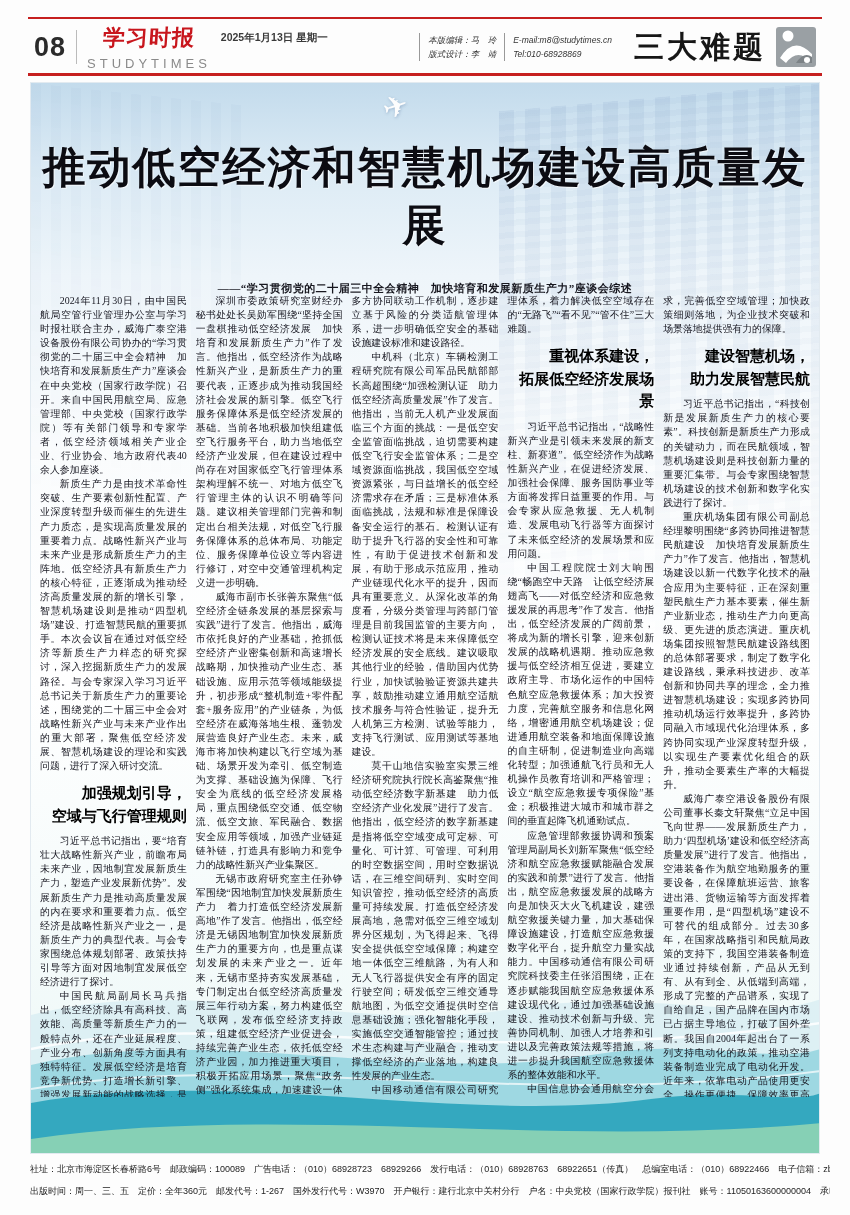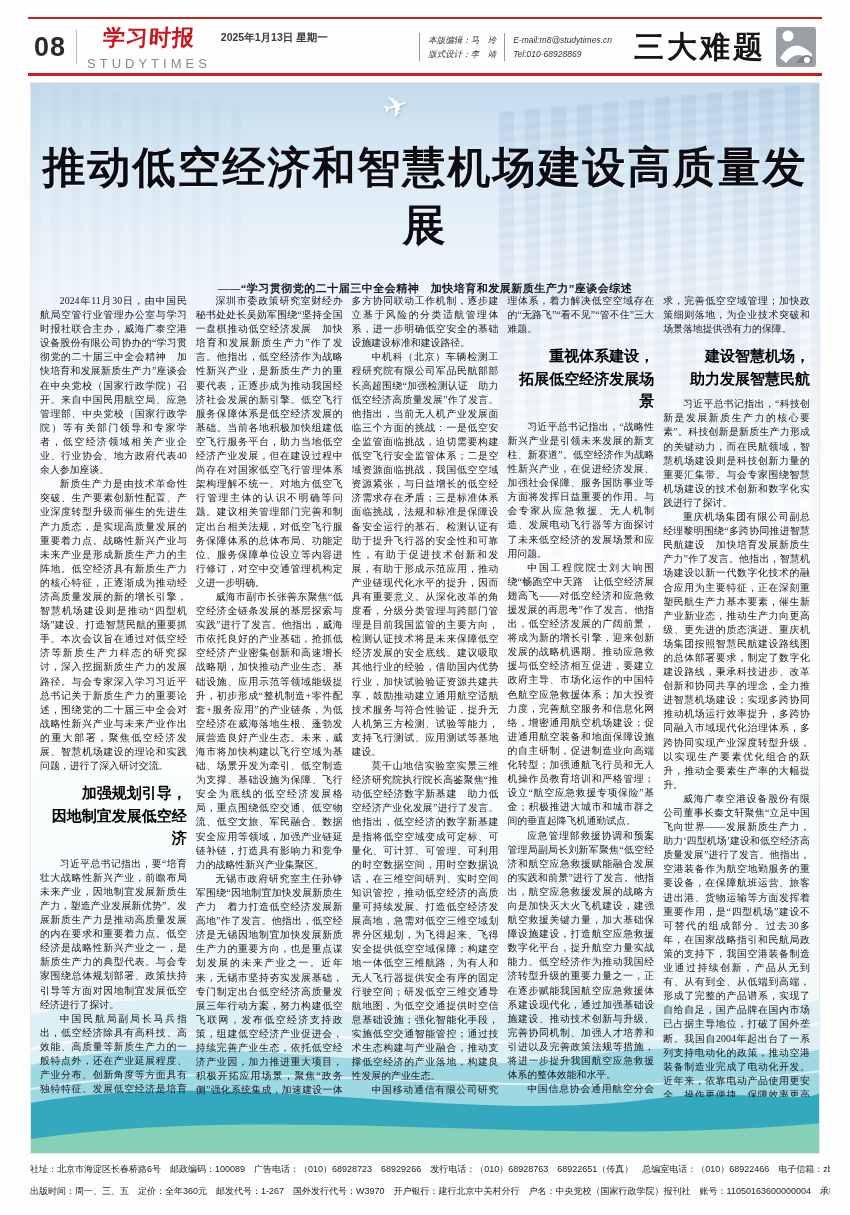--- a/index.html
+++ b/index.html
@@ -120,7 +120,7 @@
     <div class="col">
       <p class="para">2024年11月30日，由中国民航局空管行业管理办公室与学习时报社联合主办，威海广泰空港设备股份有限公司协办的“学习贯彻党的二十届三中全会精神　加快培育和发展新质生产力”座谈会在中央党校（国家行政学院）召开。来自中国民用航空局、应急管理部、中央党校（国家行政学院）等有关部门领导和专家学者，低空经济领域相关产业企业、行业协会、地方政府代表40余人参加座谈。</p>
       <p class="para">新质生产力是由技术革命性突破、生产要素创新性配置、产业深度转型升级而催生的先进生产力质态，是实现高质量发展的重要着力点。战略性新兴产业与未来产业是形成新质生产力的主阵地。低空经济具有新质生产力的核心特征，正逐渐成为推动经济高质量发展的新的增长引擎，智慧机场建设则是推动“四型机场”建设、打造智慧民航的重要抓手。本次会议旨在通过对低空经济等新质生产力样态的研究探讨，深入挖掘新质生产力的发展路径。与会专家深入学习习近平总书记关于新质生产力的重要论述，围绕党的二十届三中全会对战略性新兴产业与未来产业作出的重大部署，聚焦低空经济发展、智慧机场建设的理论和实践问题，进行了深入研讨交流。</p>
-      <h3 class="sec-head">加强规划引导，因地制宜发展低空经济</h3>
+      <h3 class="sec-head">加强规划引导，空域与飞行管理规则</h3>
       <p class="para">习近平总书记指出，要“培育壮大战略性新兴产业，前瞻布局未来产业，因地制宜发展新质生产力，塑造产业发展新优势”。发展新质生产力是推动高质量发展的内在要求和重要着力点。低空经济是战略性新兴产业之一，是新质生产力的典型代表。与会专家围绕总体规划部署、政策扶持引导等方面对因地制宜发展低空经济进行了探讨。</p>
       <p class="para">中国民航局副局长马兵指出，低空经济除具有高科技、高效能、高质量等新质生产力的一般特点外，还在产业延展程度、产业分布、创新角度等方面具有独特特征。发展低空经济是培育竞争新优势、打造增长新引擎、增强发展新动能的战略选择，是开辟产业发展新赛道、完善我国现代化产业体系的战略要求，是推动民航高质量发展、谱写交通强国建设民航新篇章的应有之义。实现低空经济高质量发展和高水平安全的良性互动，必须全面贯彻习近平新时代中国特色社会主义思想，深入贯彻落实党的二十大和二十届三中全会精神，完整准确全面贯彻新发展理念，坚持稳中求进工作总基调，强化系统观念、创新思维和底线思维，统筹高质量发展和高水平安全，推动新质生产力加快培育形成。</p>
 

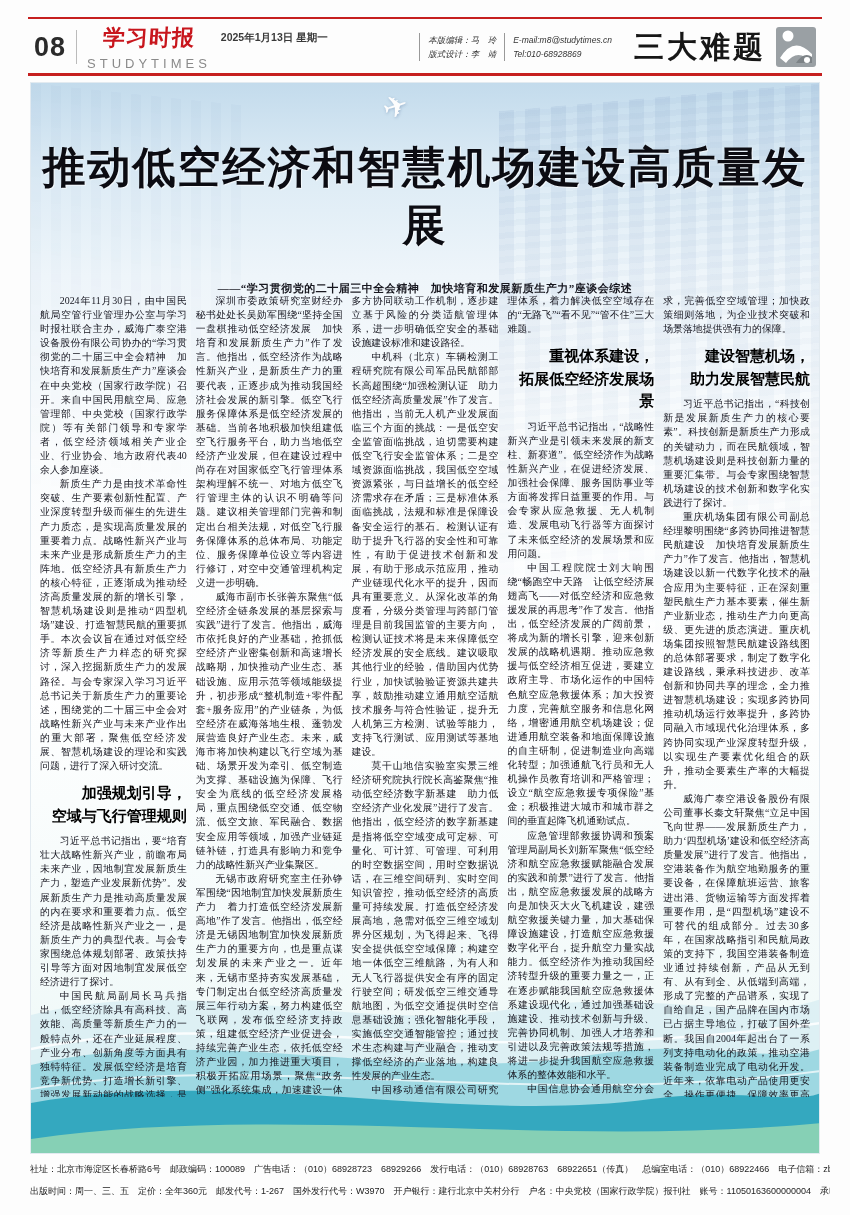--- a/index.html
+++ b/index.html
@@ -143,7 +143,7 @@
       <h3 class="sec-head">重视体系建设，拓展低空经济发展场景</h3>
       <p class="para">习近平总书记指出，“战略性新兴产业是引领未来发展的新支柱、新赛道”。低空经济作为战略性新兴产业，在促进经济发展、加强社会保障、服务国防事业等方面将发挥日益重要的作用。与会专家从应急救援、无人机制造、发展电动飞行器等方面探讨了未来低空经济的发展场景和应用问题。</p>
       <p class="para">中国工程院院士刘大响围绕“畅跑空中天路　让低空经济展翅高飞——对低空经济和应急救援发展的再思考”作了发言。他指出，低空经济发展的广阔前景，将成为新的增长引擎，迎来创新发展的战略机遇期。推动应急救援与低空经济相互促进，要建立政府主导、市场化运作的中国特色航空应急救援体系；加大投资力度，完善航空服务和信息化网络，增密通用航空机场建设；促进通用航空装备和地面保障设施的自主研制，促进制造业向高端化转型；加强通航飞行员和无人机操作员教育培训和严格管理；设立“航空应急救援专项保险”基金；积极推进大城市和城市群之间的垂直起降飞机通勤试点。</p>
-      <p class="para">应急管理部救援协调和预案管理局副局长刘新军聚焦“低空经济和航空应急救援赋能融合发展的实践和前景”进行了发言。他指出，航空应急救援发展的战略方向是加快灭大火飞机建设，建强航空救援关键力量，加大基础保障设施建设，打造航空应急救援数字化平台，提升航空力量实战能力。低空经济作为推动我国经济转型升级的重要力量之一，正在逐步赋能我国航空应急救援体系建设现代化，通过加强基础设施建设、推动技术创新与升级、完善协同机制、加强人才培养和引进以及完善政策法规等措施，将进一步提升我国航空应急救援体系的整体效能和水平。</p>
+      <p class="para">应急管理部救援协调和预案管理局副局长刘新军聚焦“低空经济和航空应急救援赋能融合发展的实践和前景”进行了发言。他指出，航空应急救援发展的战略方向是加快灭大火飞机建设，建强航空救援关键力量，加大基础保障设施建设，打造航空应急救援数字化平台，提升航空力量实战能力。中国移动通信有限公司研究院科技委主任张滔围绕，正在逐步赋能我国航空应急救援体系建设现代化，通过加强基础设施建设、推动技术创新与升级、完善协同机制、加强人才培养和引进以及完善政策法规等措施，将进一步提升我国航空应急救援体系的整体效能和水平。</p>
       <p class="para">中国信息协会通用航空分会副会长程丹霖围绕“发展大中型无人机产业　促进低空经济发展”作了发言。他指出，改革开放以来，我们从“行走的中国”发展到“车轮上的中国”，实现了经济的快速增长。低空经济作为新质生产力的典型代表，正推动我们走向“翅膀上的中国”。无人机正在改善着人们的生活，改变着国民经济多个领域的生产方式，成为提高国家综合国力的重要力量。无人机产业是全球新一轮科技革命和产业革命的热点，也是智能时代重要的载体和突破口。当前国内无人机产业呈现出良好发展态势，但也面临着缺乏系统理论和系统建设等难题。推动无人机产业快速健康发展，应明确产业发展重点，加大政策支持力度；加强产业空间布局，加快军民融合；组建产业基金，重点支持重点项目；加强公共研发、信息等平台建设，支持无人机企业发展。</p>
 
     </div>

